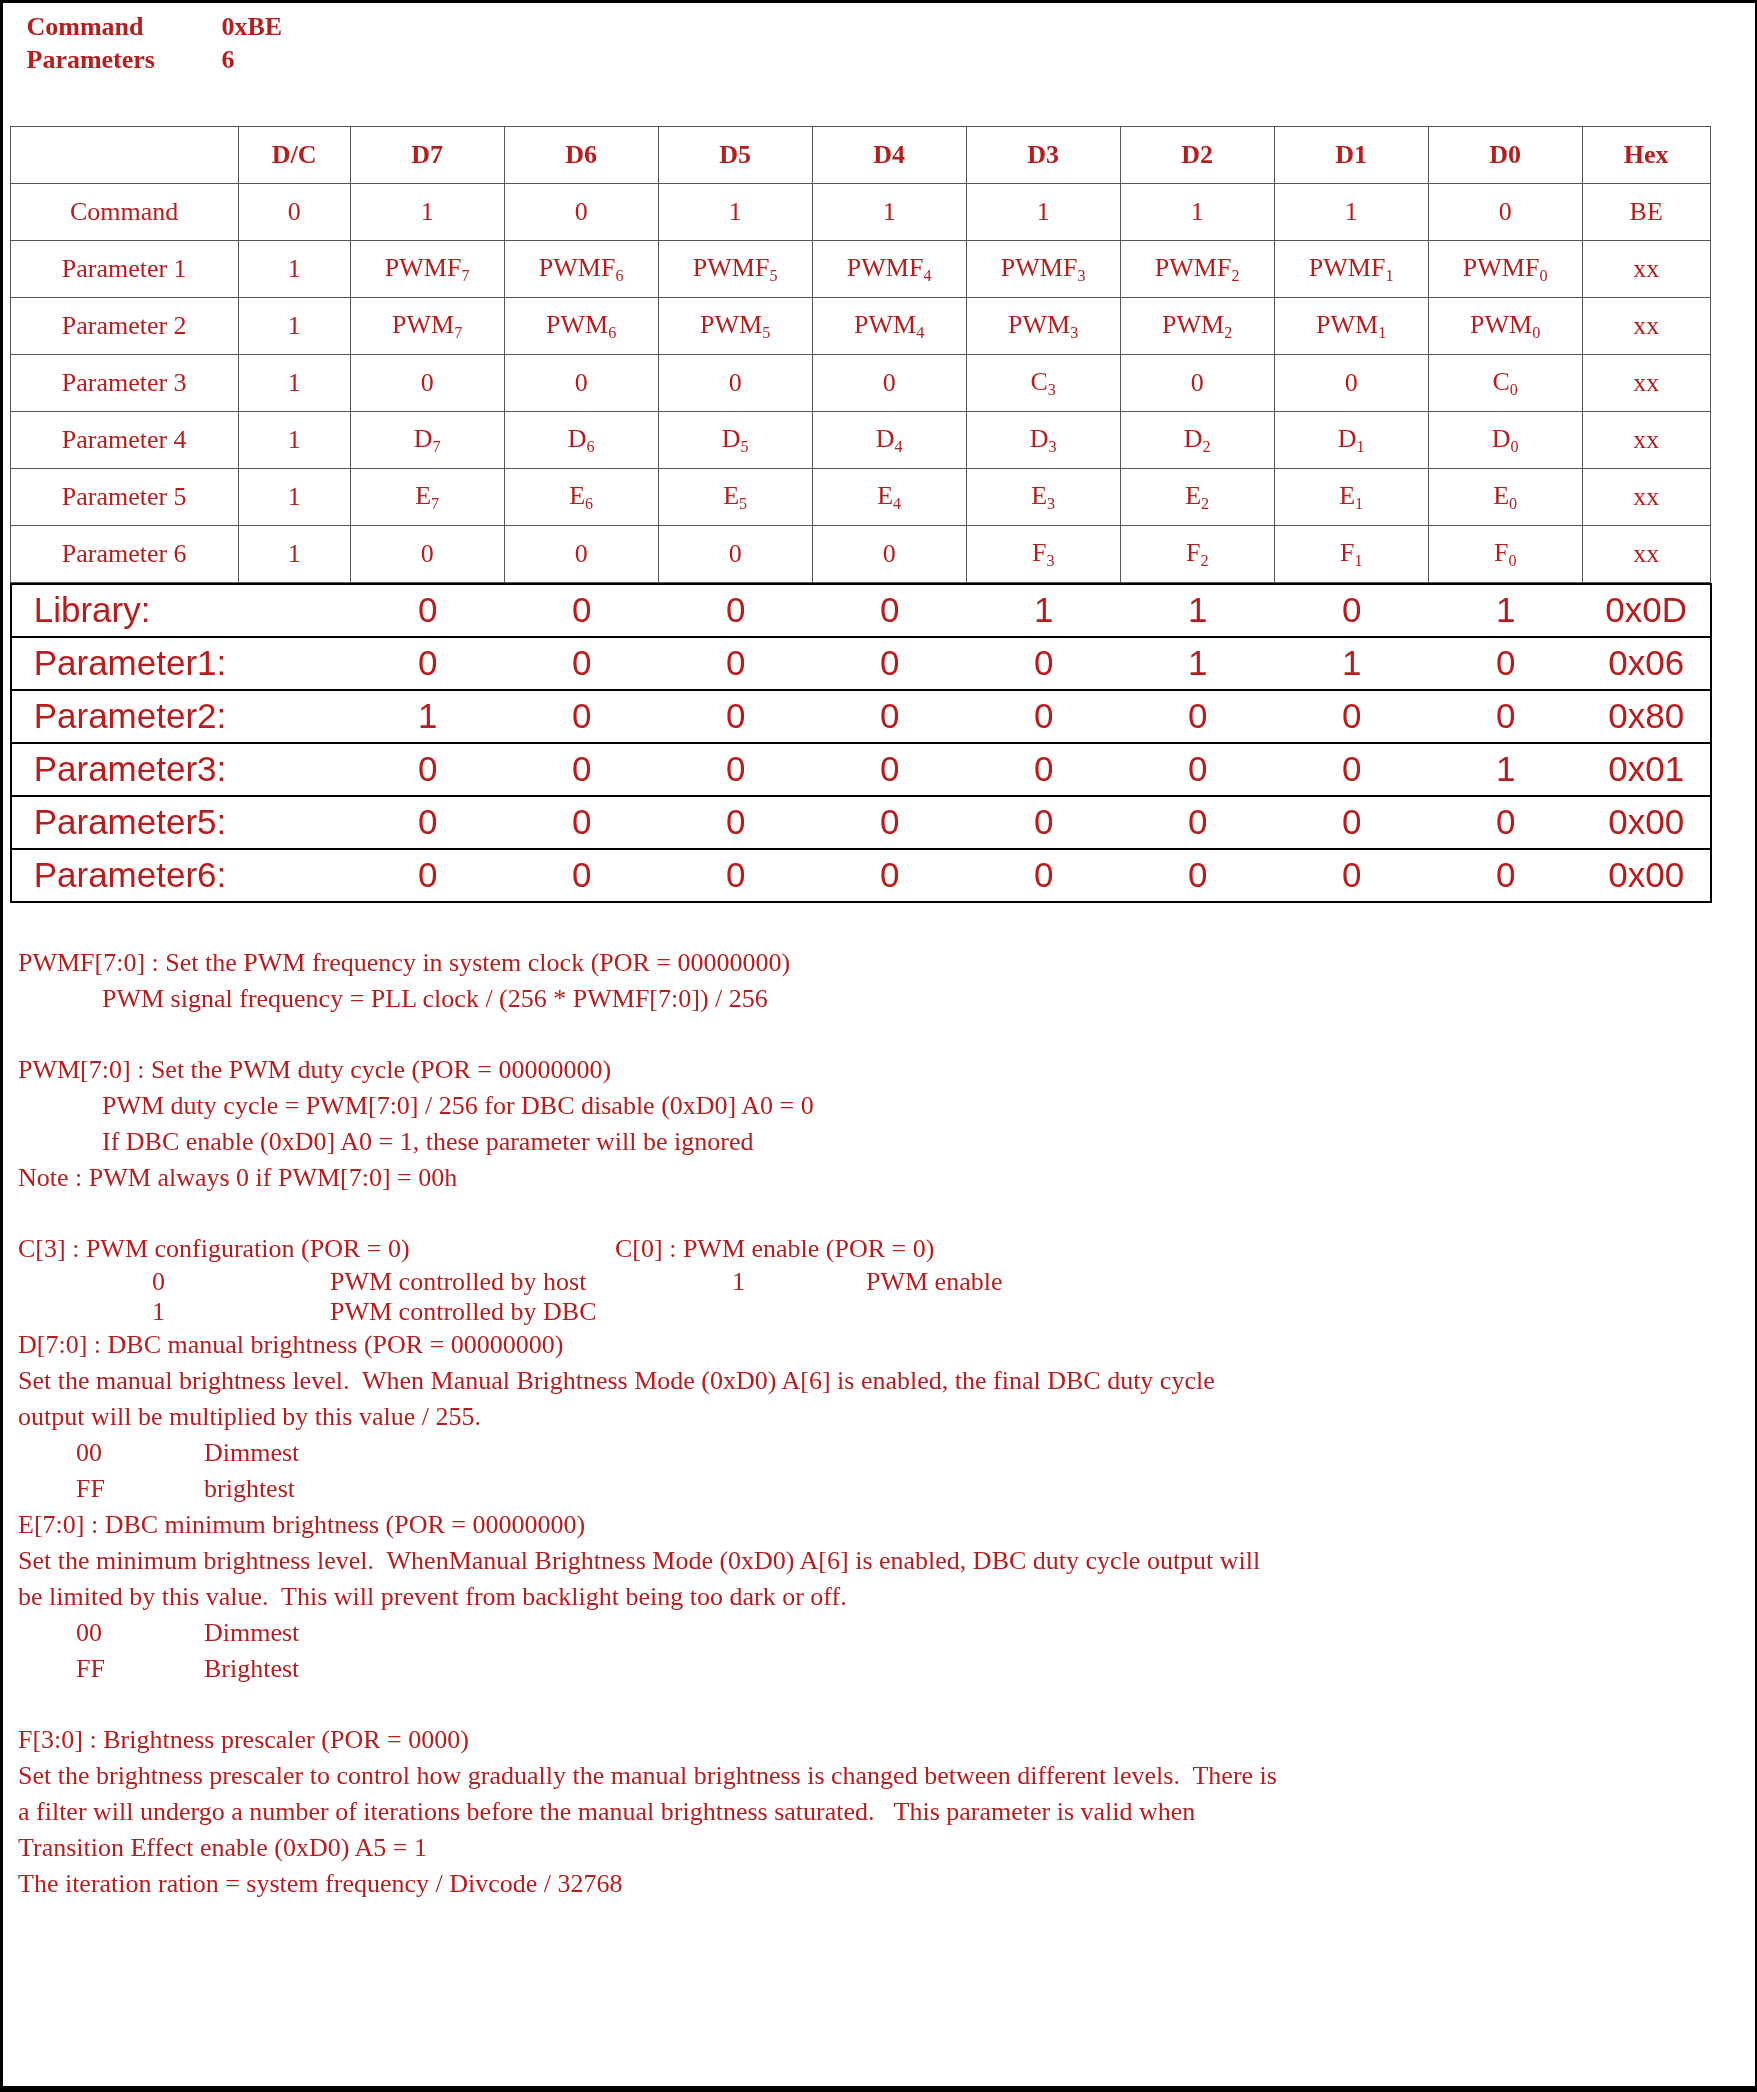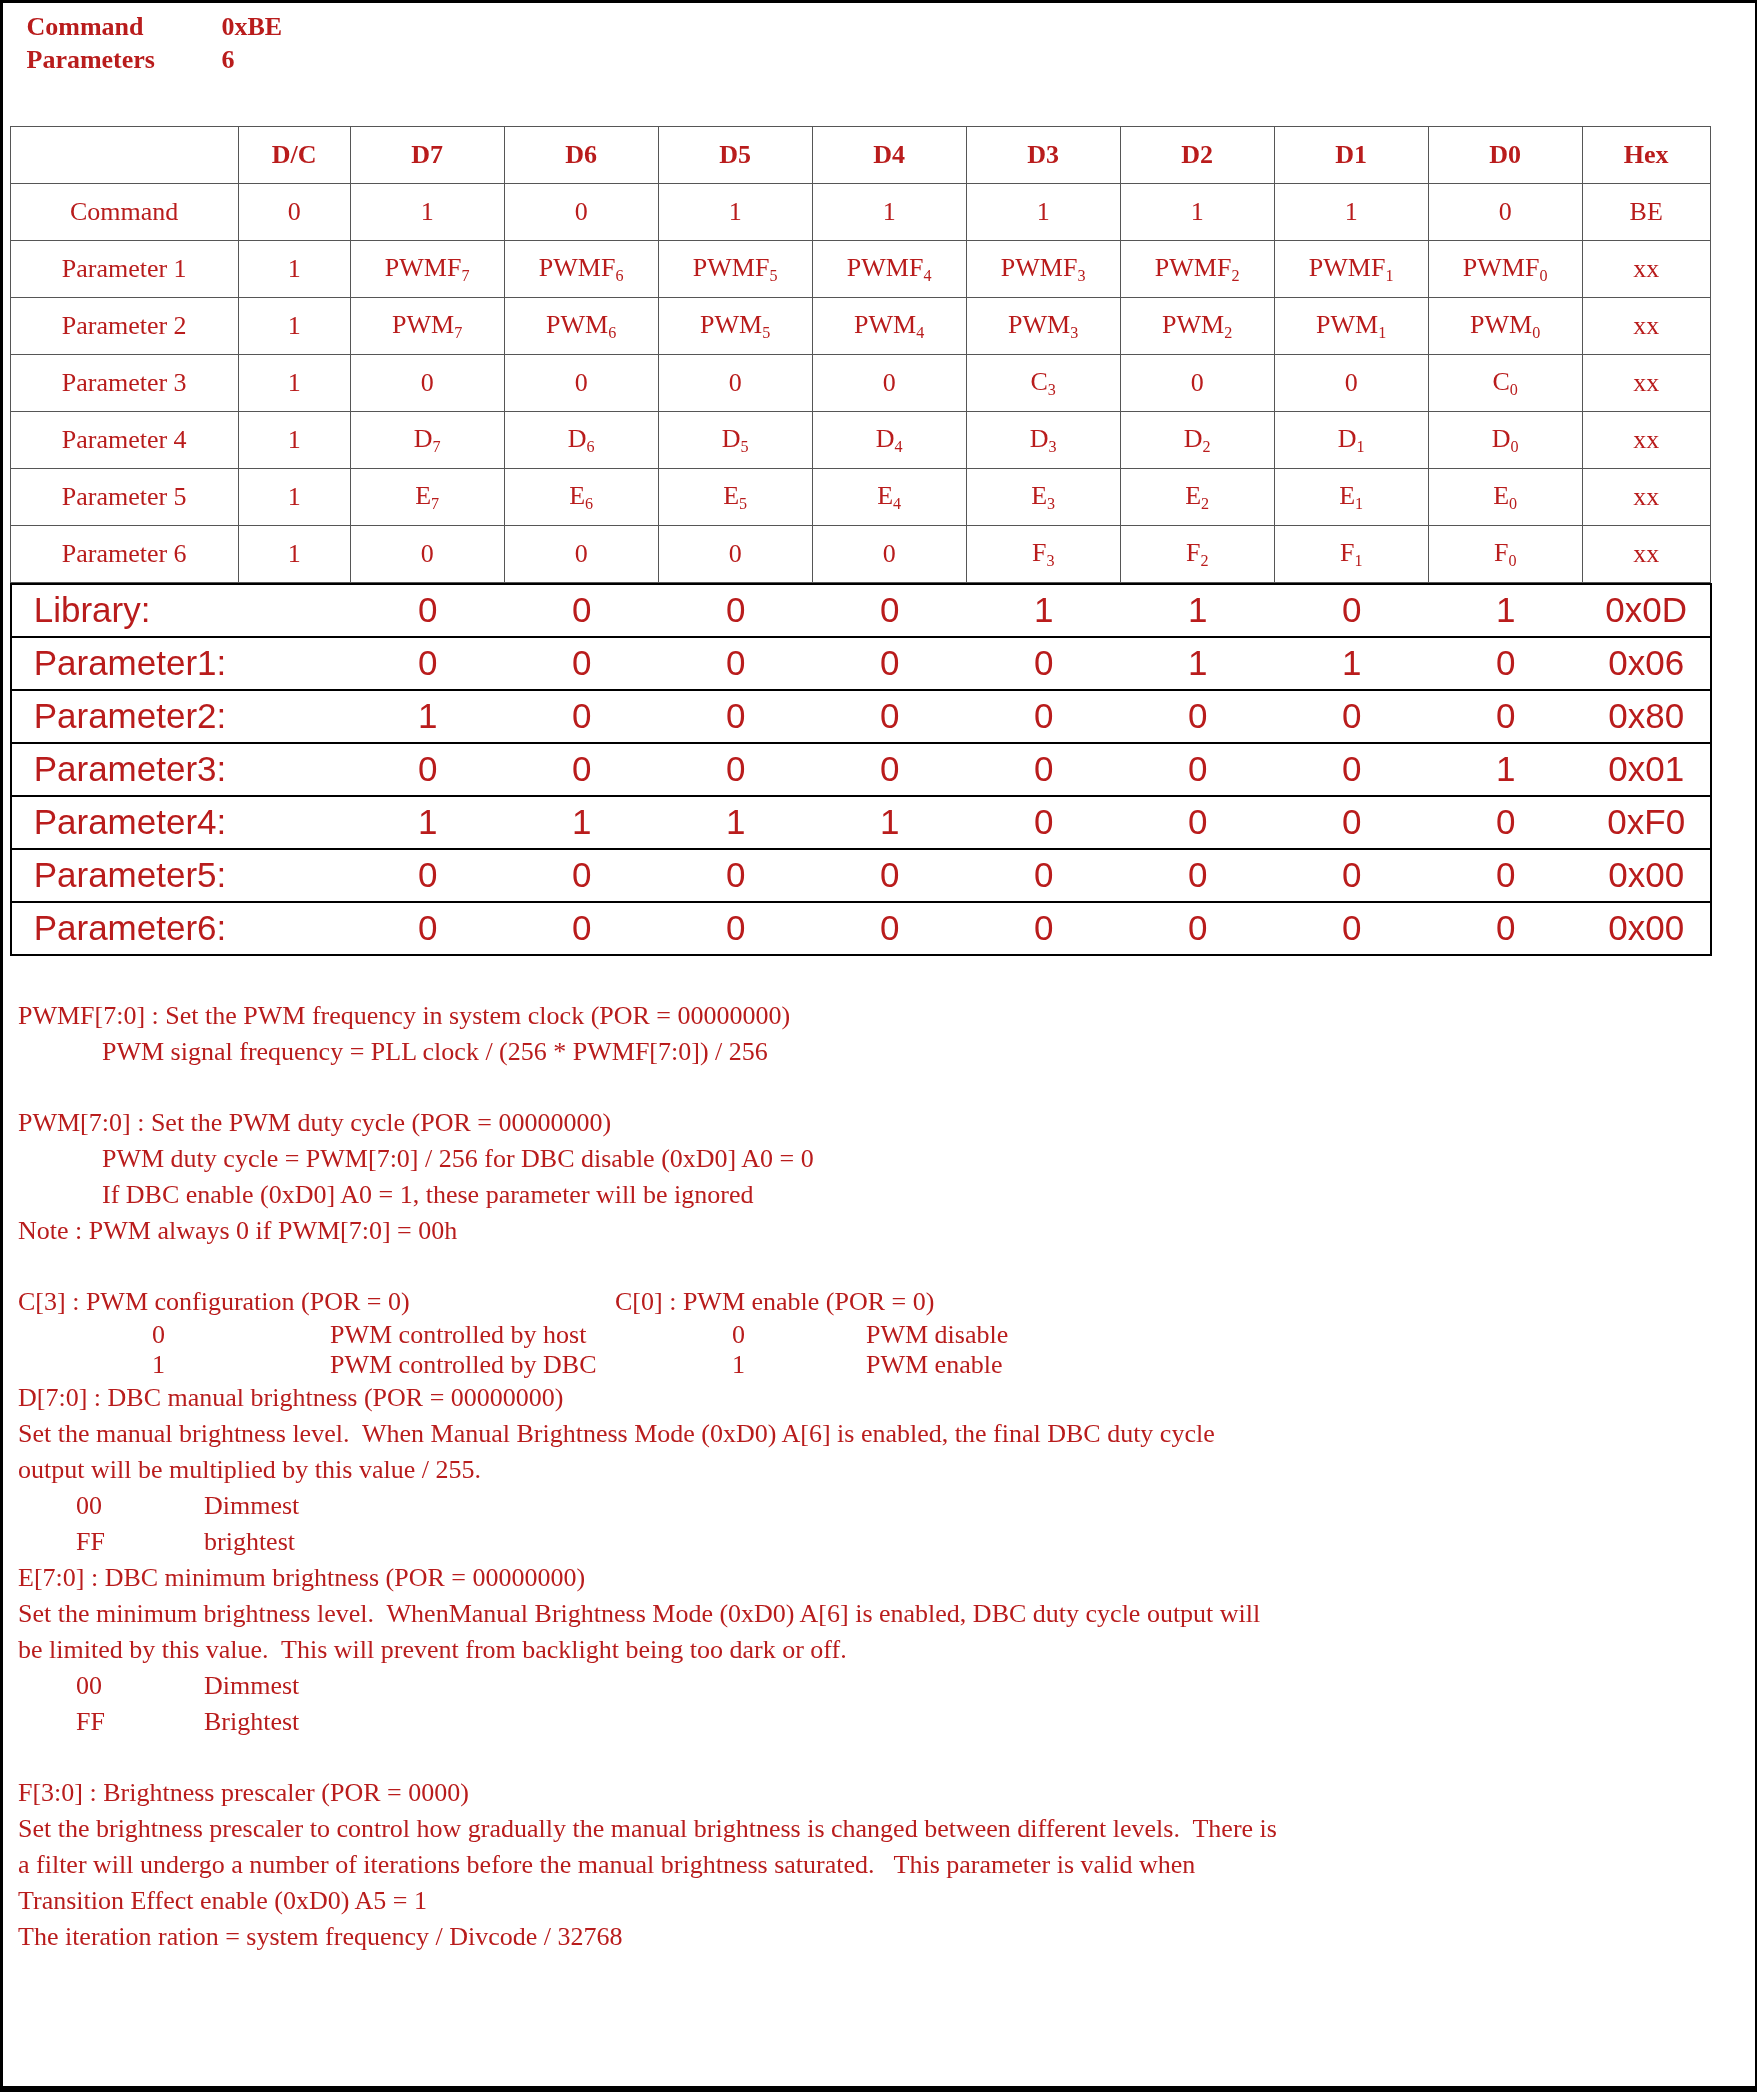--- a/index.html
+++ b/index.html
@@ -268,18 +268,6 @@
           <td>0x01</td>
         </tr>
         <tr>
-          <td>Parameter4:</td>
-          <td>1</td>
-          <td>1</td>
-          <td>1</td>
-          <td>1</td>
-          <td>0</td>
-          <td>0</td>
-          <td>0</td>
-          <td>0</td>
-          <td>0xF0</td>
-        </tr>
-        <tr>
           <td>Parameter5:</td>
           <td>0</td>
           <td>0</td>

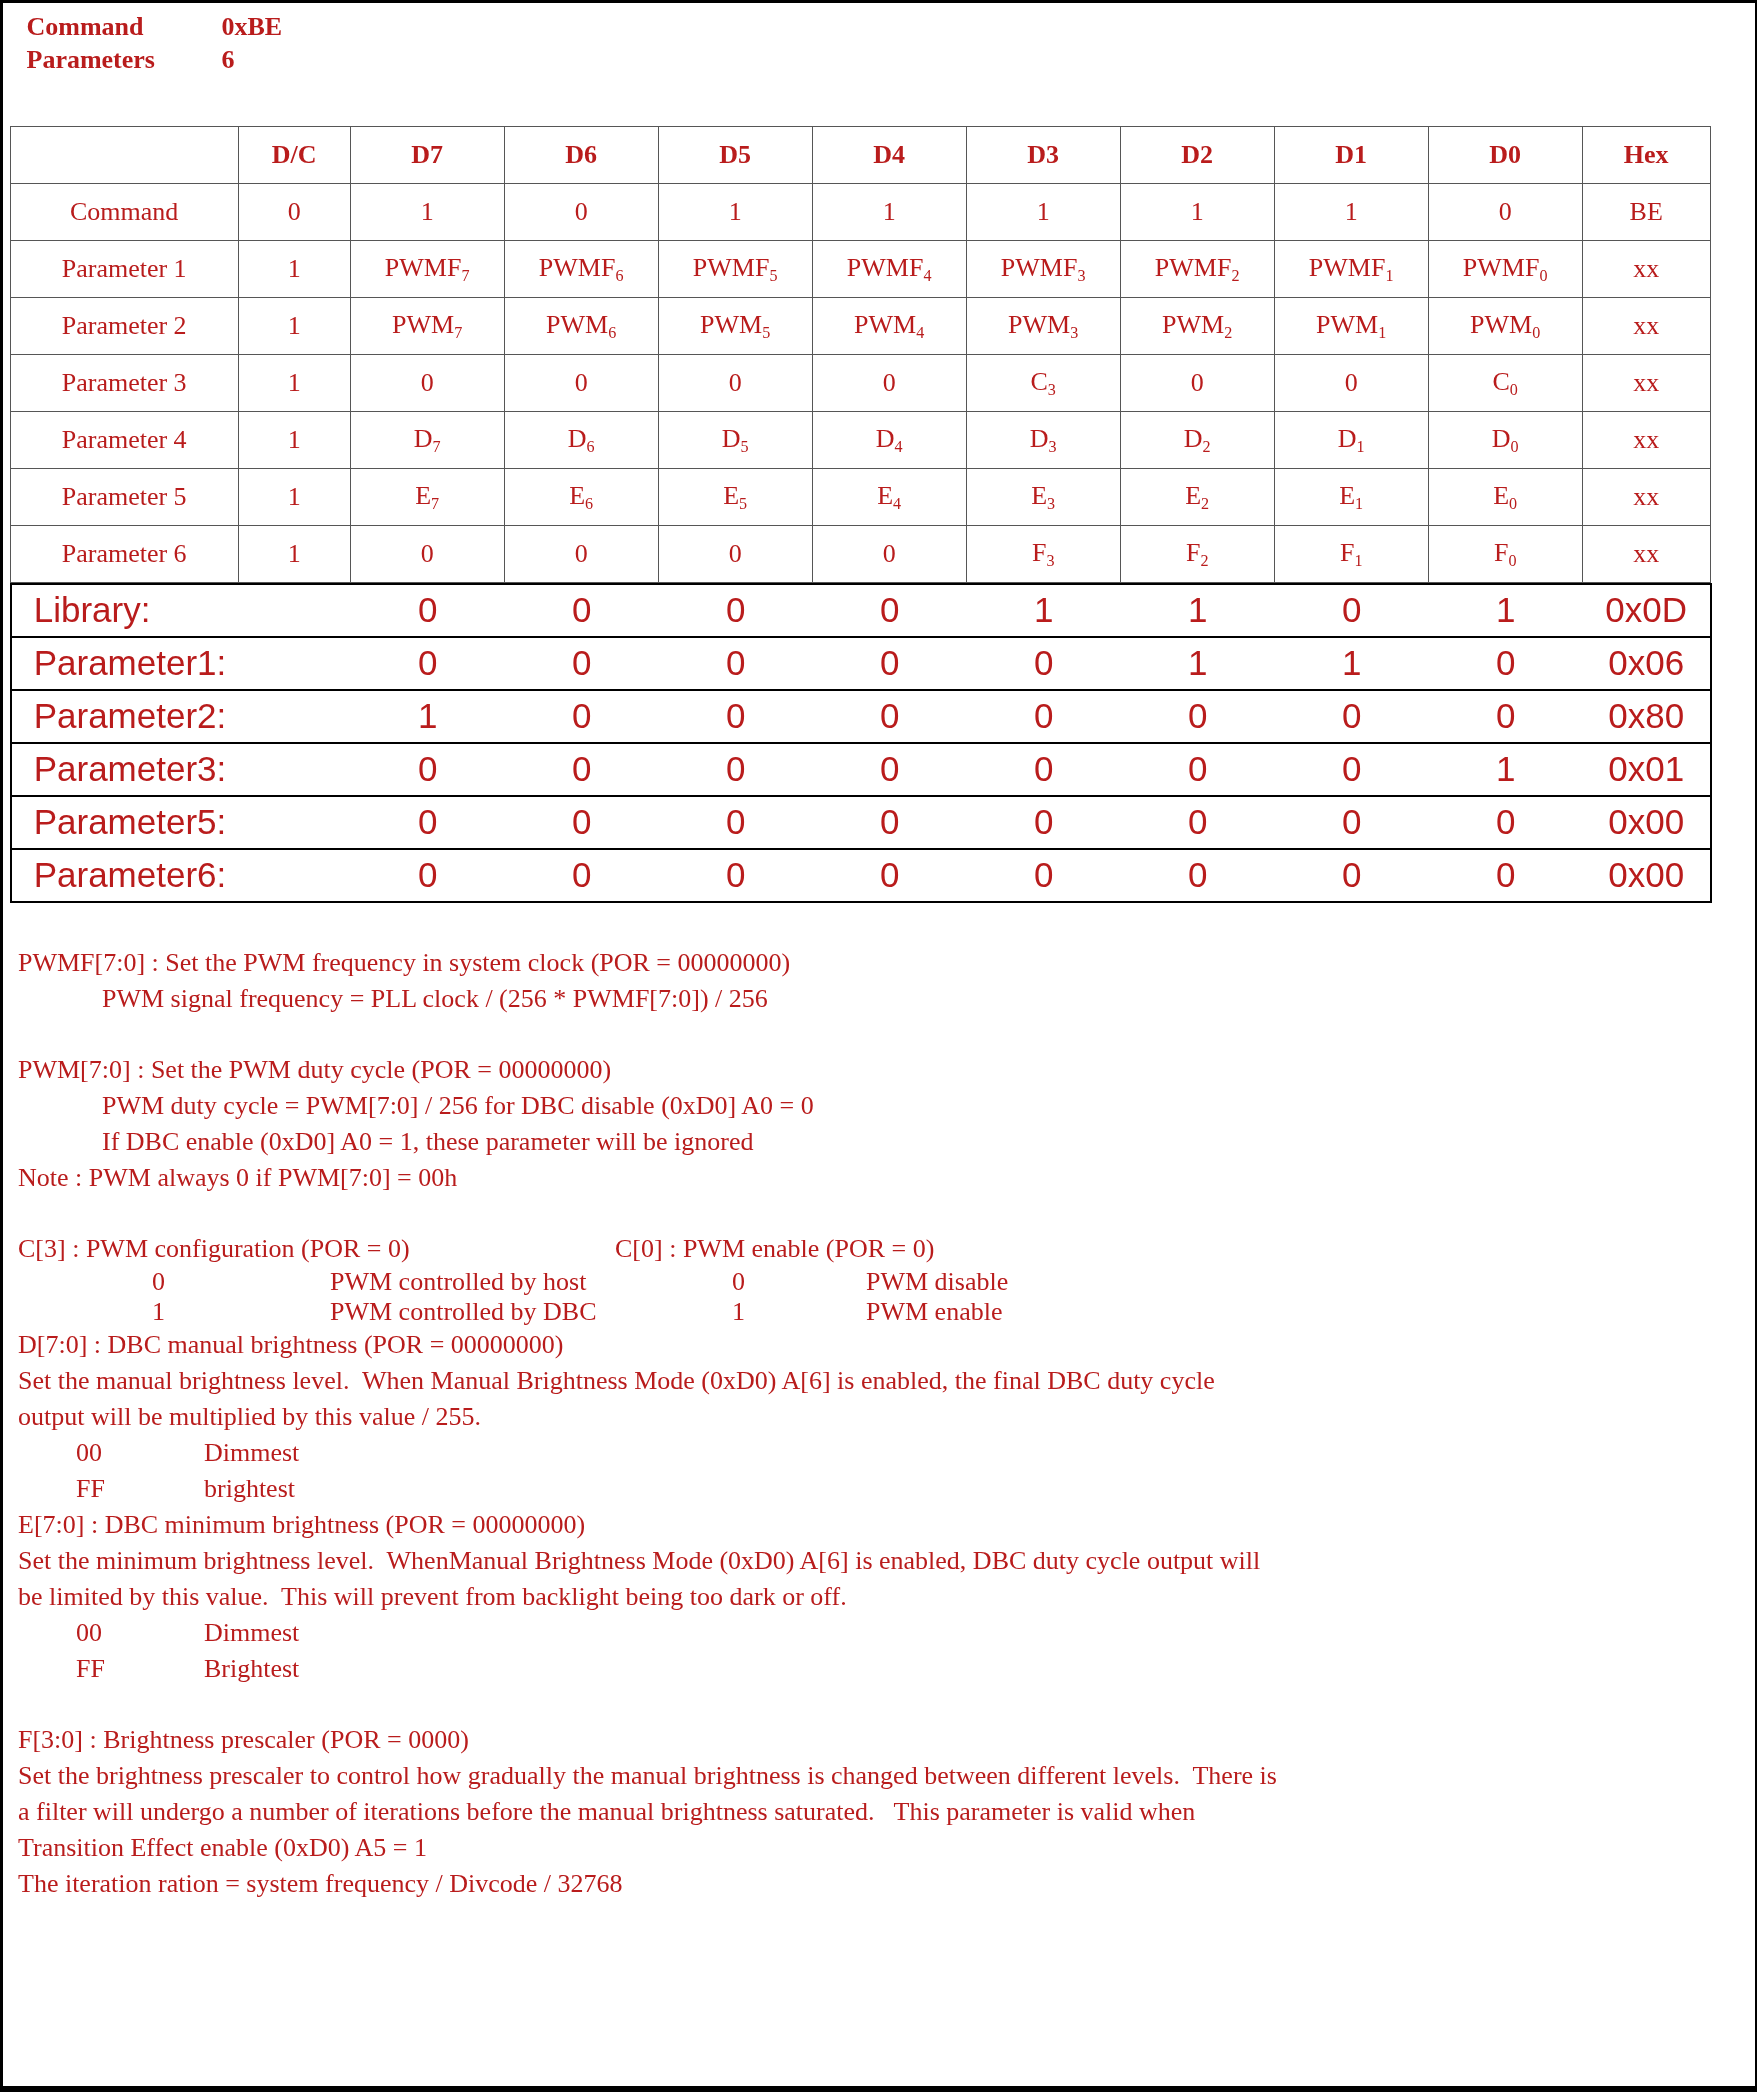--- a/index.html
+++ b/index.html
@@ -314,7 +314,6 @@
           </div>
           <div class="col-right">
             <div class="note-line">C[0] : PWM enable (POR = 0)</div>
-            <div class="opt-line-c"><span class="v">0</span><span class="l">PWM disable</span></div>
             <div class="opt-line-c"><span class="v">1</span><span class="l">PWM enable</span></div>
           </div>
         </div>

